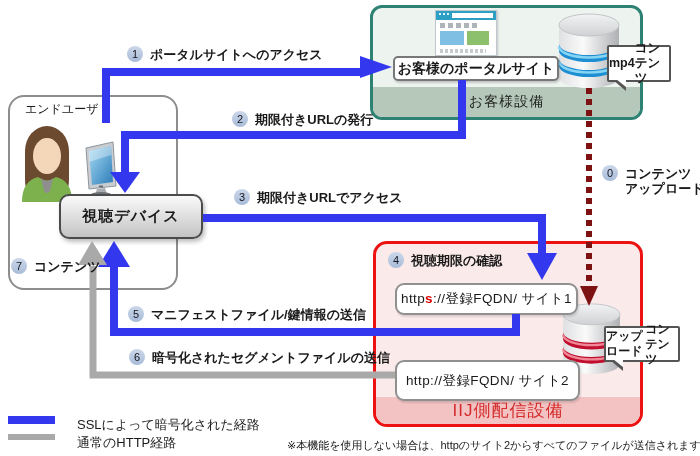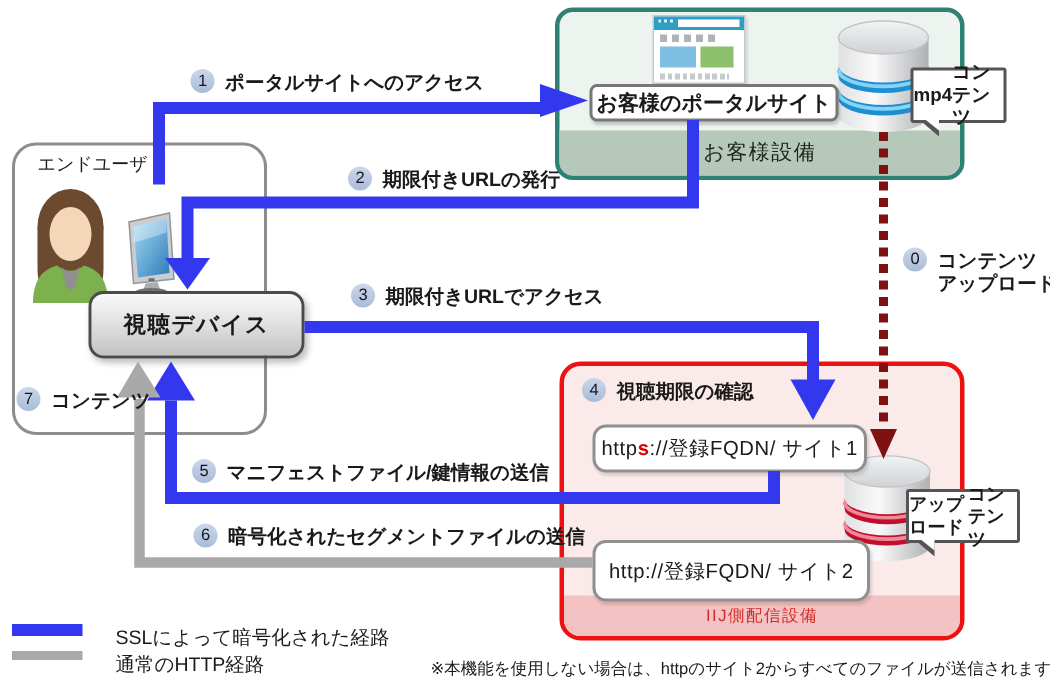--- a/index.html
+++ b/index.html
@@ -29,7 +29,7 @@
     position:absolute;left:0;right:0;bottom:0;height:27px;
     background:var(--iij-strip,#f3c2c2);border-radius:0 0 11px 11px;
     display:flex;align-items:center;justify-content:center;
-    font-size:11px;color:var(--iij-label-red,#d42a2a);letter-spacing:1px;
+    font-size:17px;color:var(--iij-label-red,#d42a2a);letter-spacing:1px;
   }
   .box-user{
     position:absolute;left:8px;top:95px;width:170px;height:195px;box-sizing:border-box;

